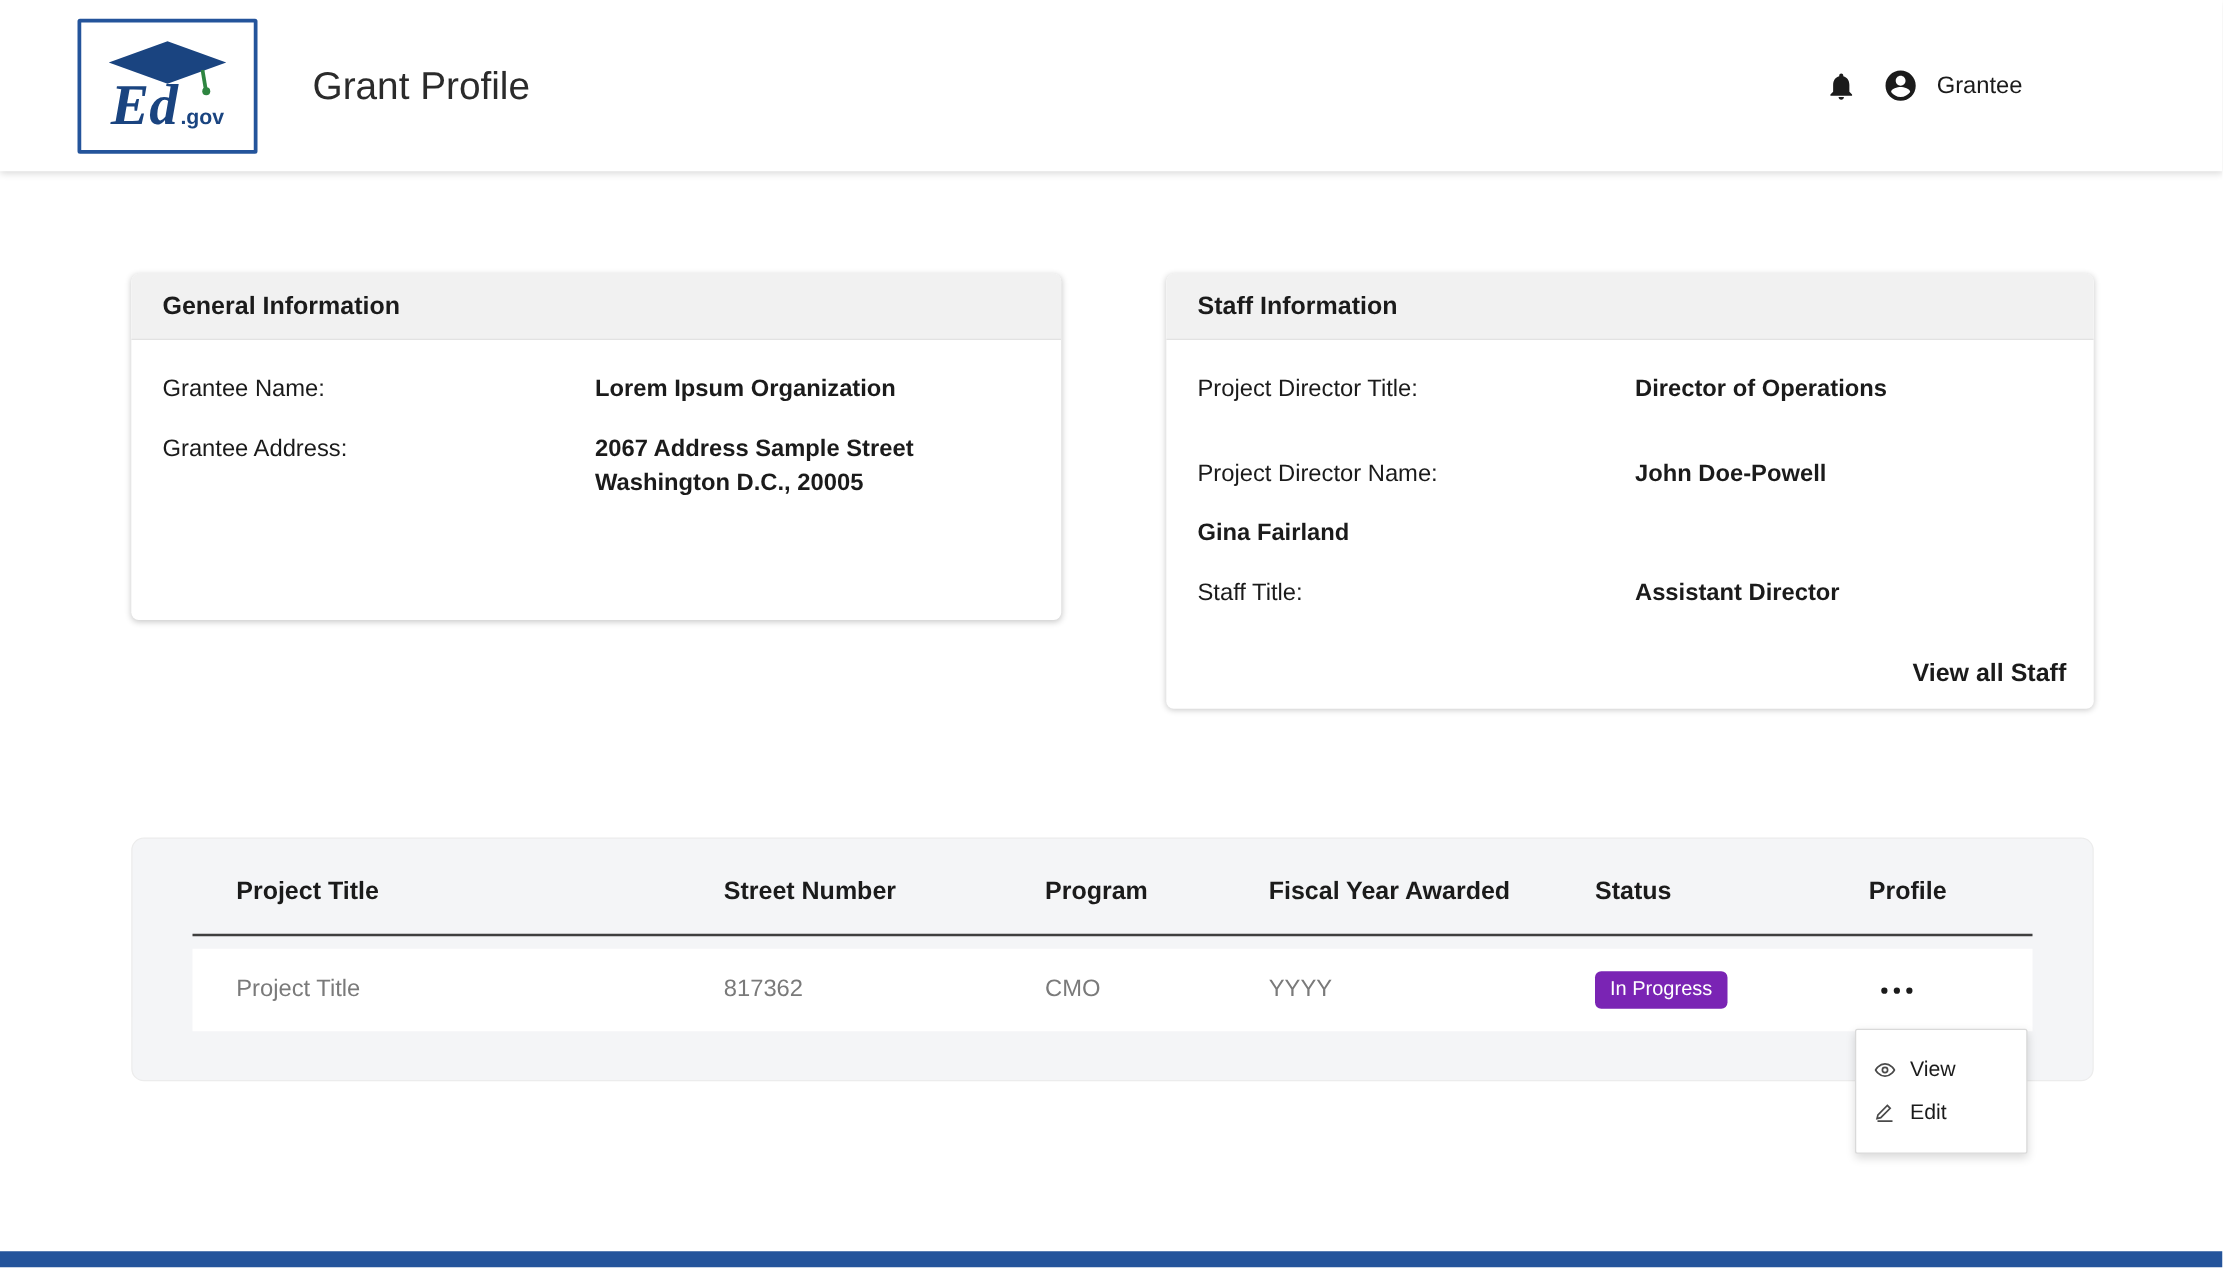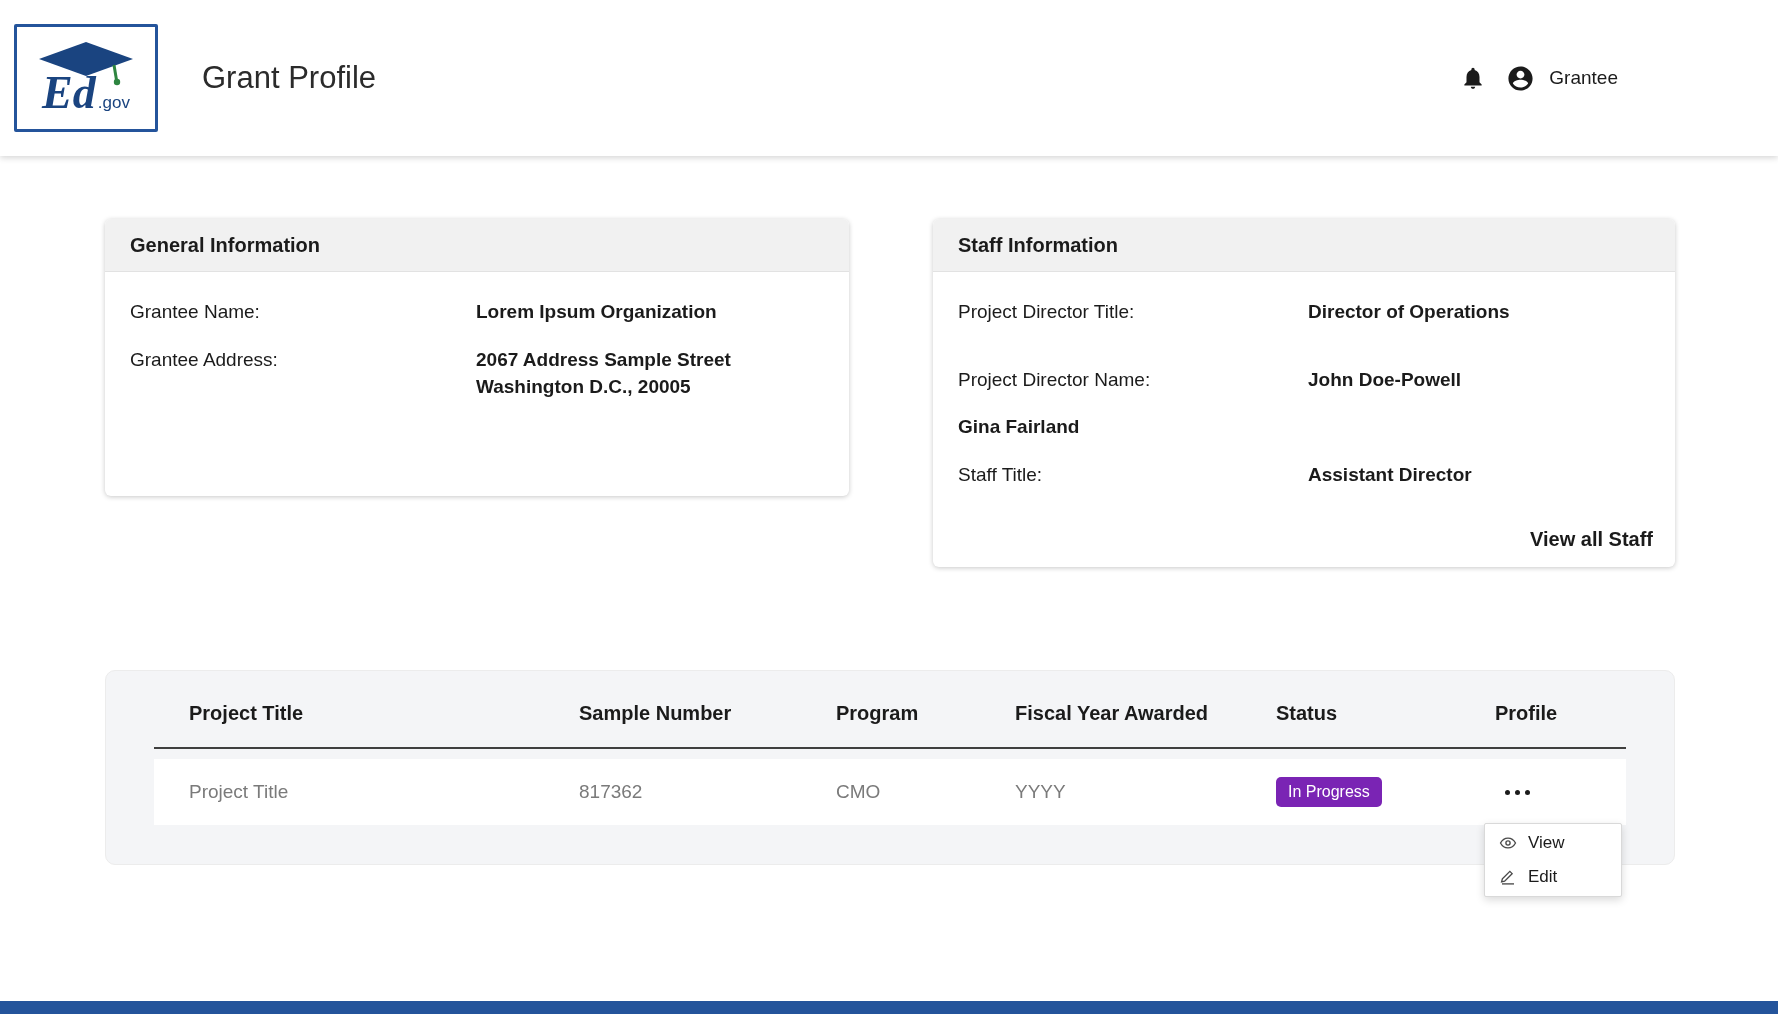--- a/index.html
+++ b/index.html
@@ -11,8 +11,8 @@
 
   
   .topbar {
-    height:156px; background:#fff; display:flex; align-items:center;
-    box-shadow:0 2px 6px rgba(0,0,0,.16); position:relative; z-index:5;
+    height:137px; background:#fff; display:flex; align-items:center;
+    box-shadow:0 2px 6px rgba(0,0,0,.16); position:relative; z-index:5;padding-left:48px;
   }
   .logo-box {
     width:144px; height:108px; margin-left:14px; background:#fff;

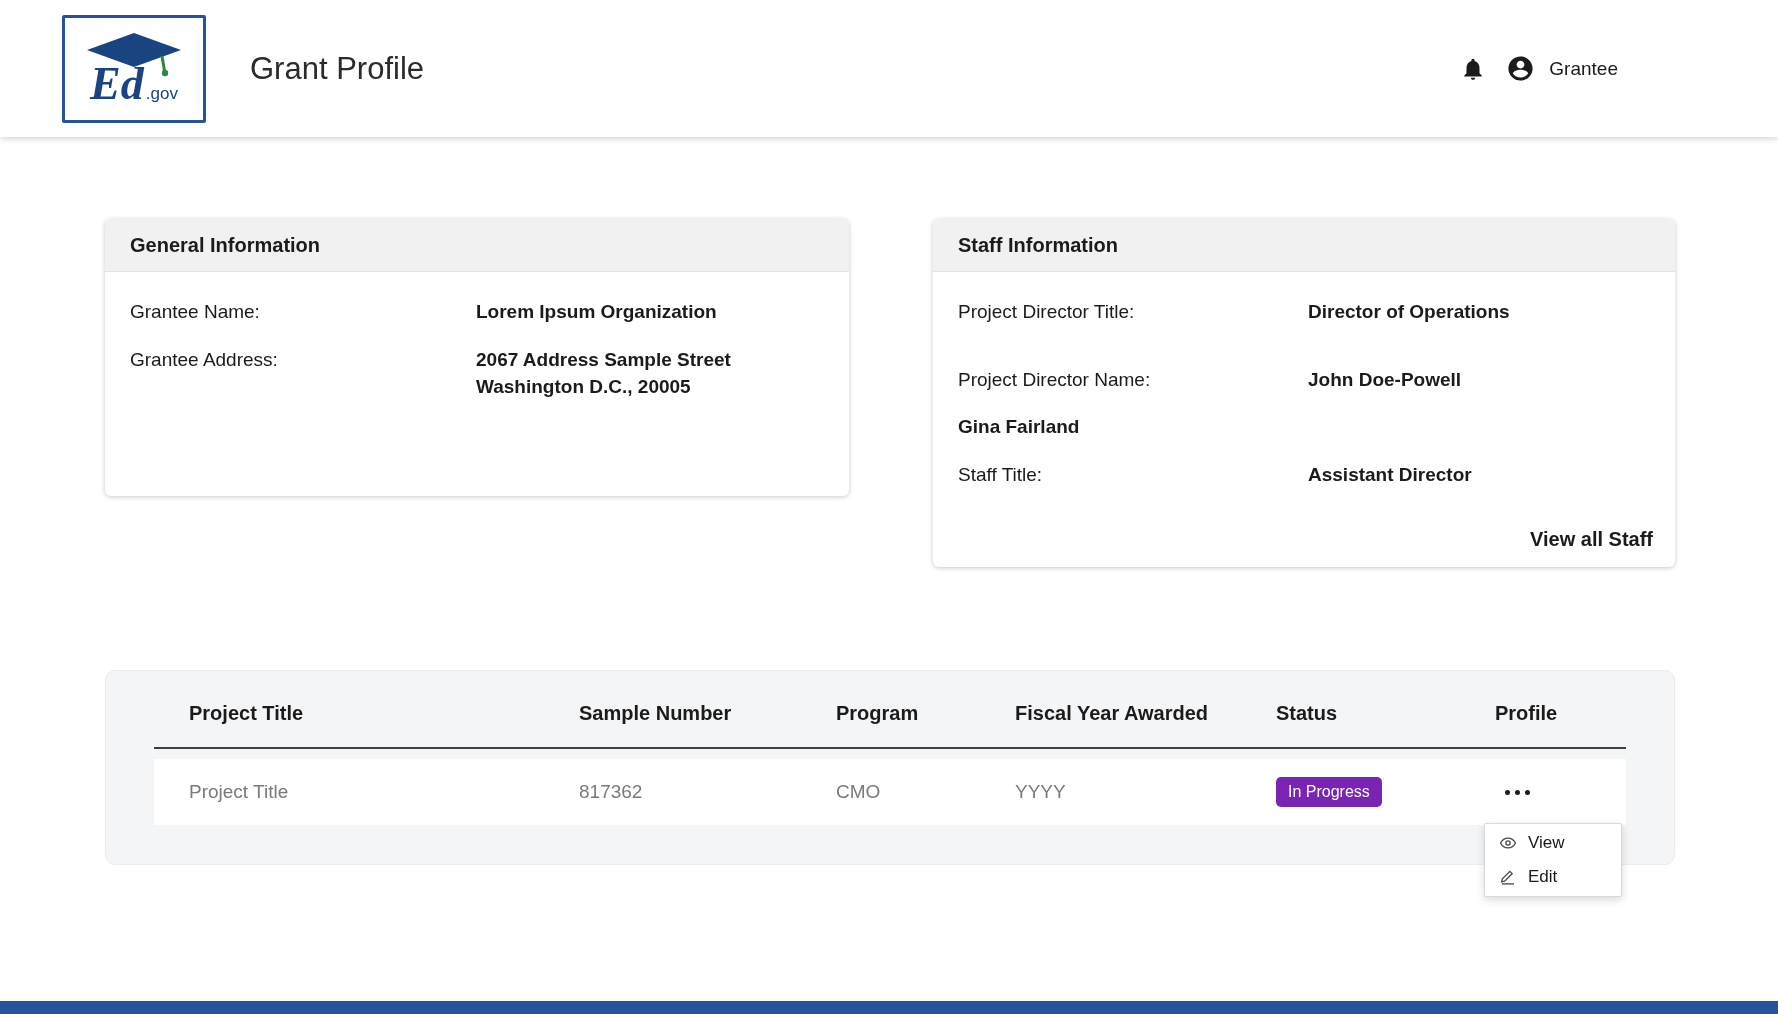--- a/index.html
+++ b/index.html
@@ -25,7 +25,7 @@
     font-family:"Liberation Serif", serif; font-weight:700; font-style:italic;
     font-size:46px; color:#1a4480; line-height:1;
   }
-  .logo-suffix { font-size:17px; font-weight:400; color:#1a4480; margin-left:2px; }
+  .logo-suffix { font-size:17px; font-weight:700; color:#1a4480; margin-left:2px; }
   .page-title { font-size:31px; font-weight:400; color:#2b2b2b; margin-left:44px; }
   .header-right { margin-left:auto; margin-right:160px; display:flex; align-items:center; }
   .icon-btn { display:flex; align-items:center; justify-content:center; cursor:pointer; }

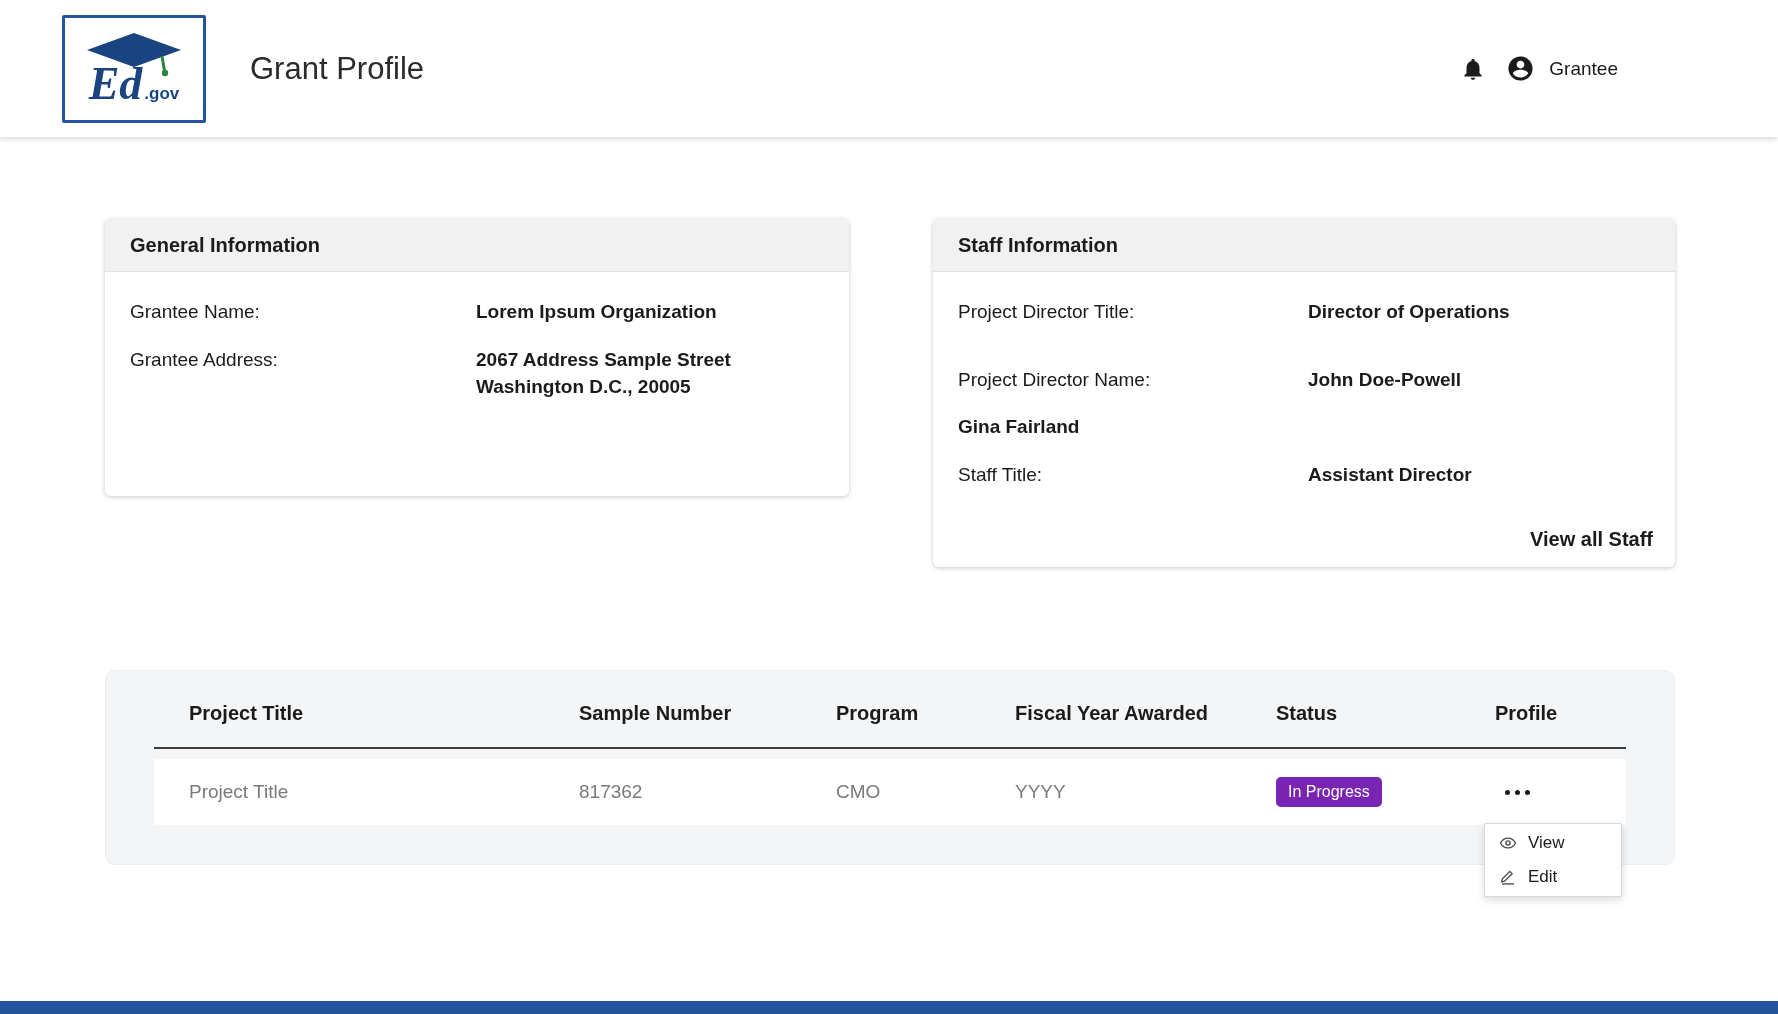--- a/index.html
+++ b/index.html
@@ -179,7 +179,7 @@
     <div class="table-inner">
       <div class="tgrid thead">
         <span class="th first">Project Title</span>
-        <span class="th">Sample Number</span>
+        <span class="th">Street Number</span>
         <span class="th">Program</span>
         <span class="th">Fiscal Year Awarded</span>
         <span class="th">Status</span>

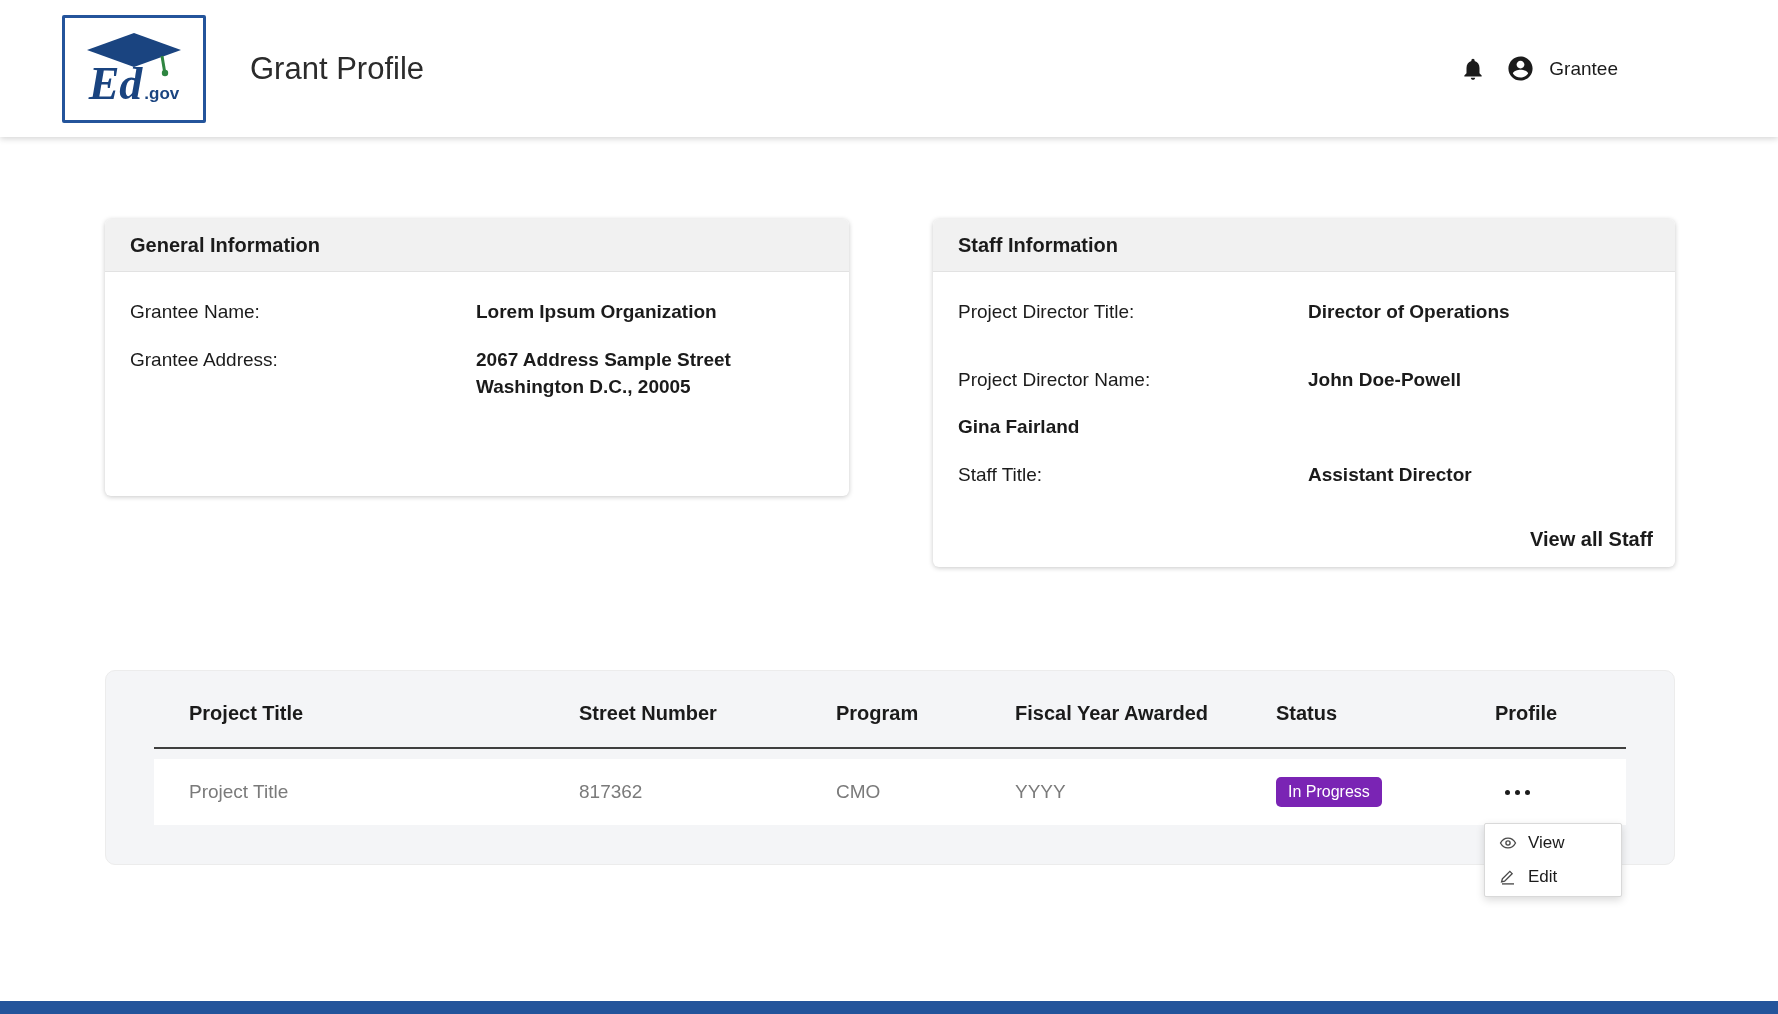--- a/index.html
+++ b/index.html
@@ -85,7 +85,7 @@
   .menu {
     position:absolute; left:1484px; top:823px; width:138px; z-index:6;
     background:#fff; border:1px solid #d9d9d9; border-radius:2px;
-    box-shadow:0 3px 8px rgba(0,0,0,.15); padding:2px 0;
+    box-shadow:0 3px 8px rgba(0,0,0,.15); padding:15px 0;
   }
   .menu-item {
     display:flex; align-items:center; gap:11px; height:34px;

